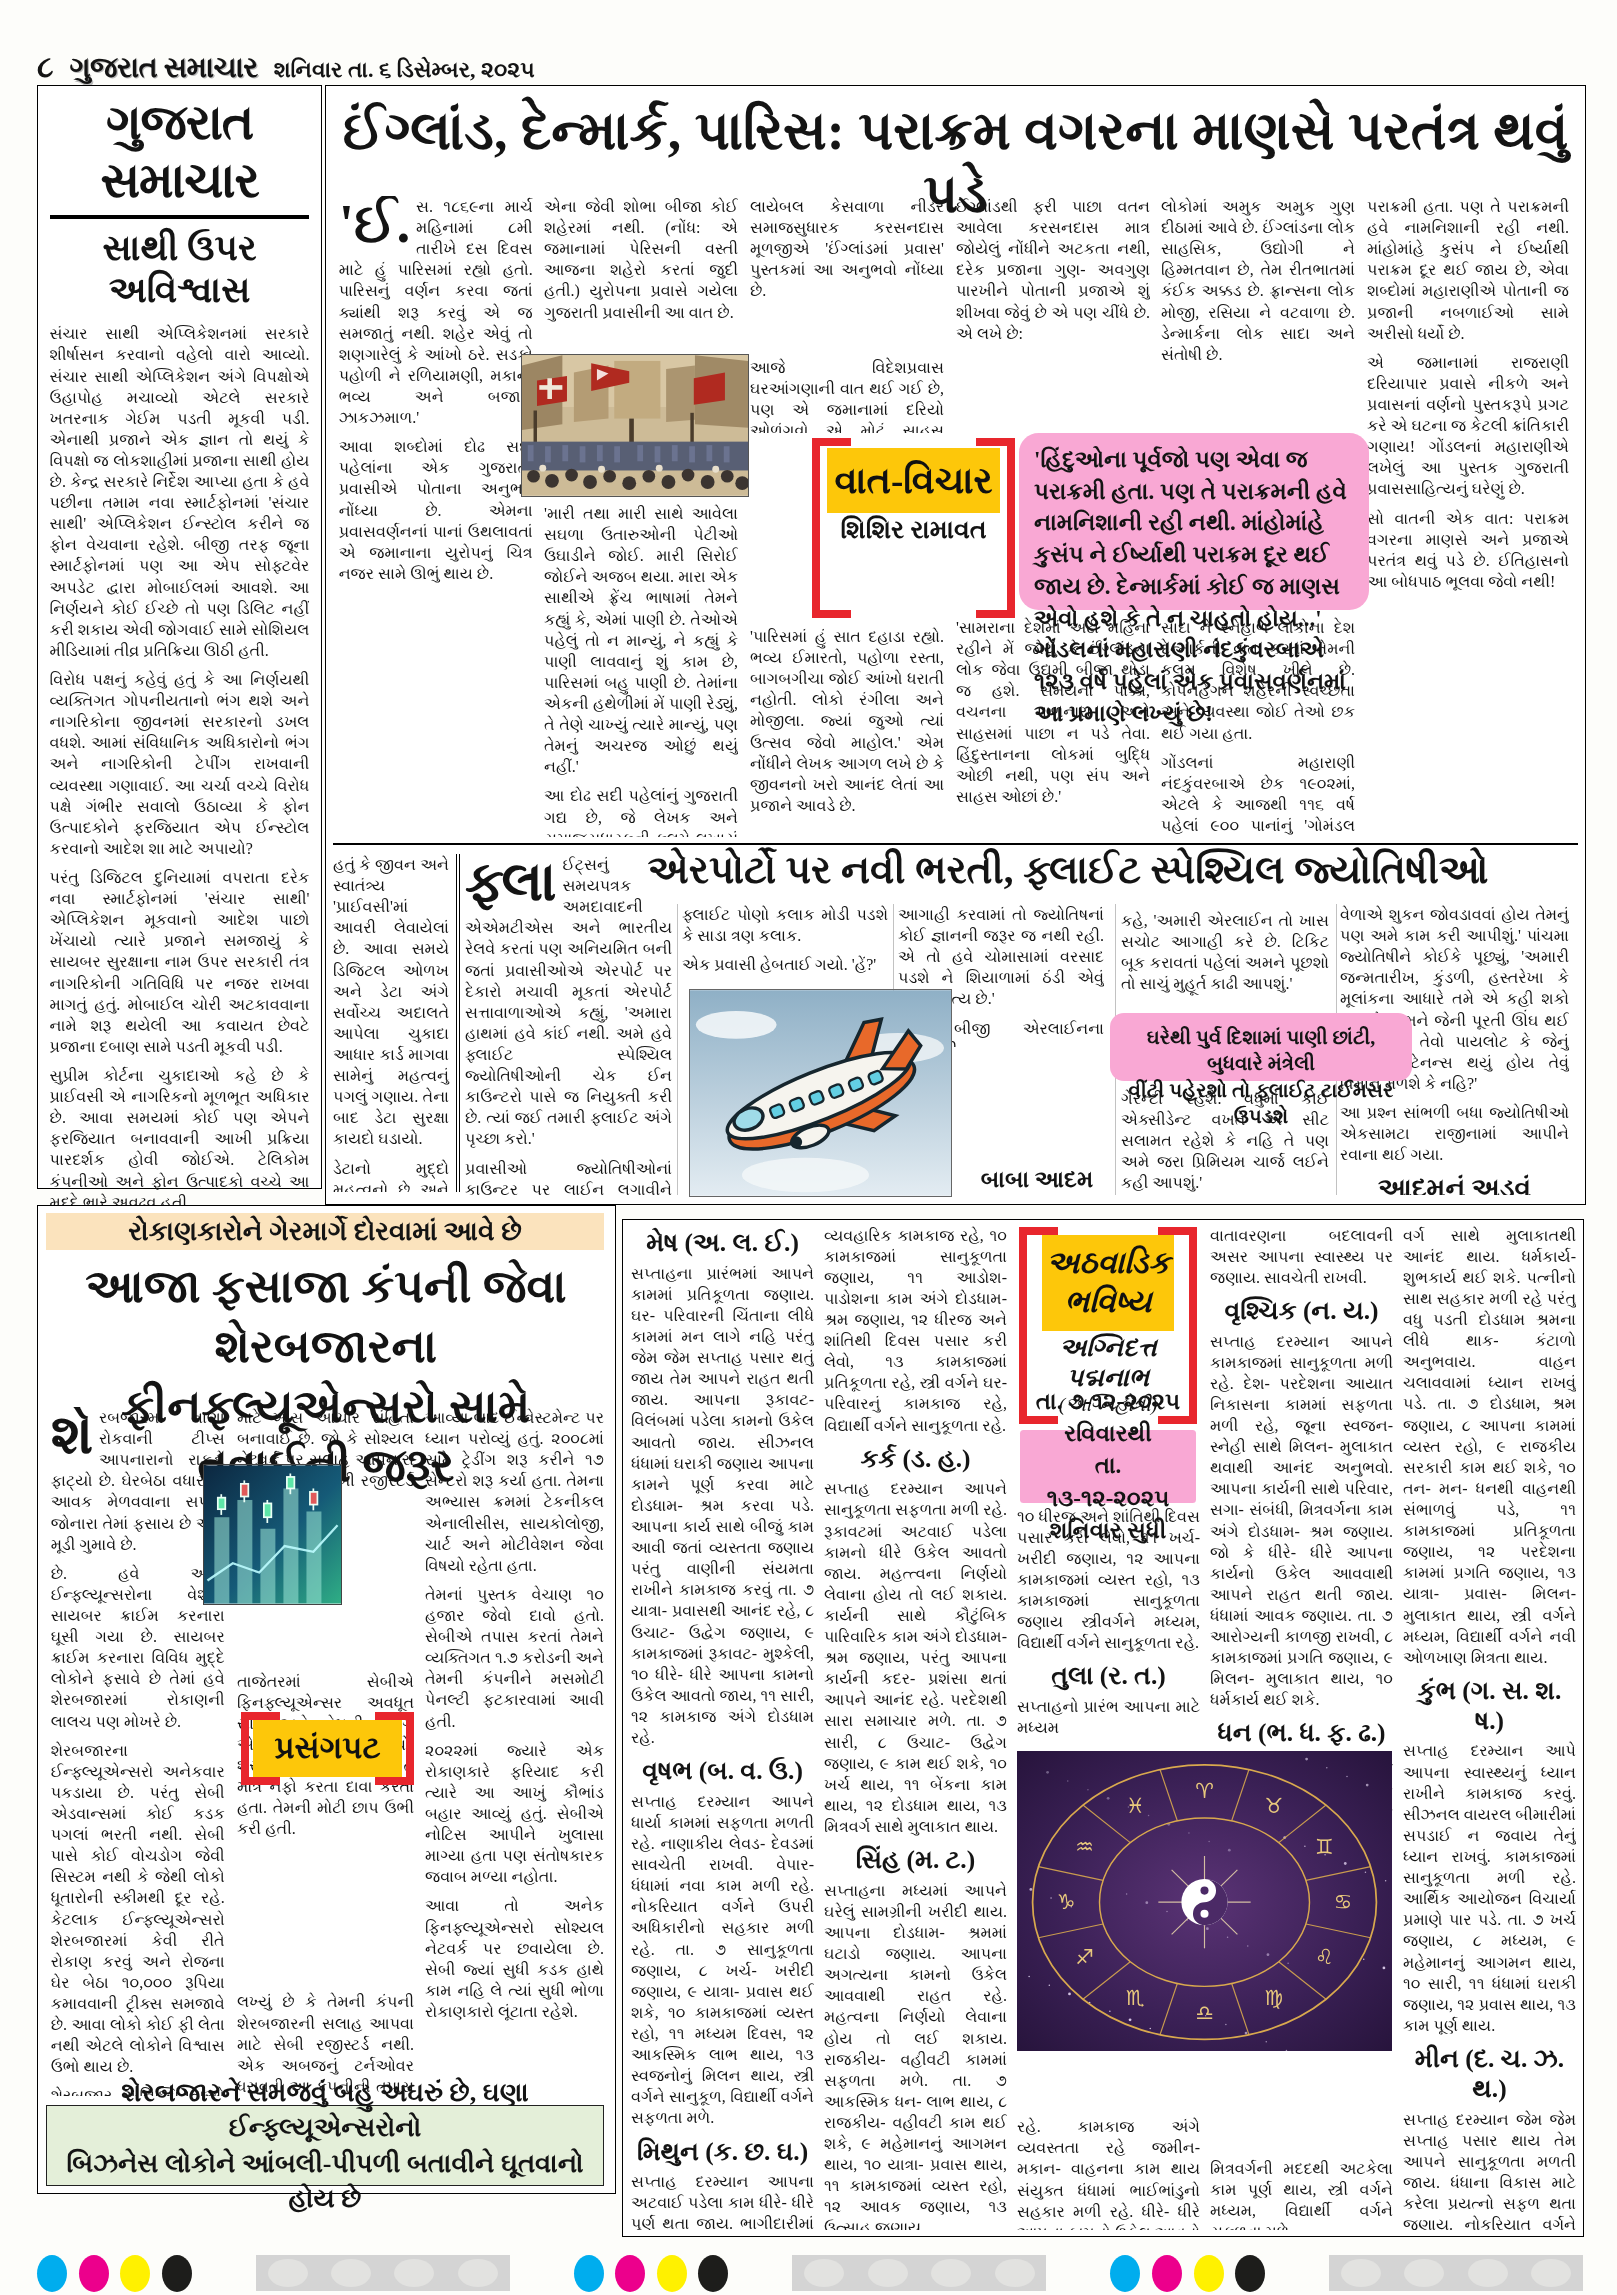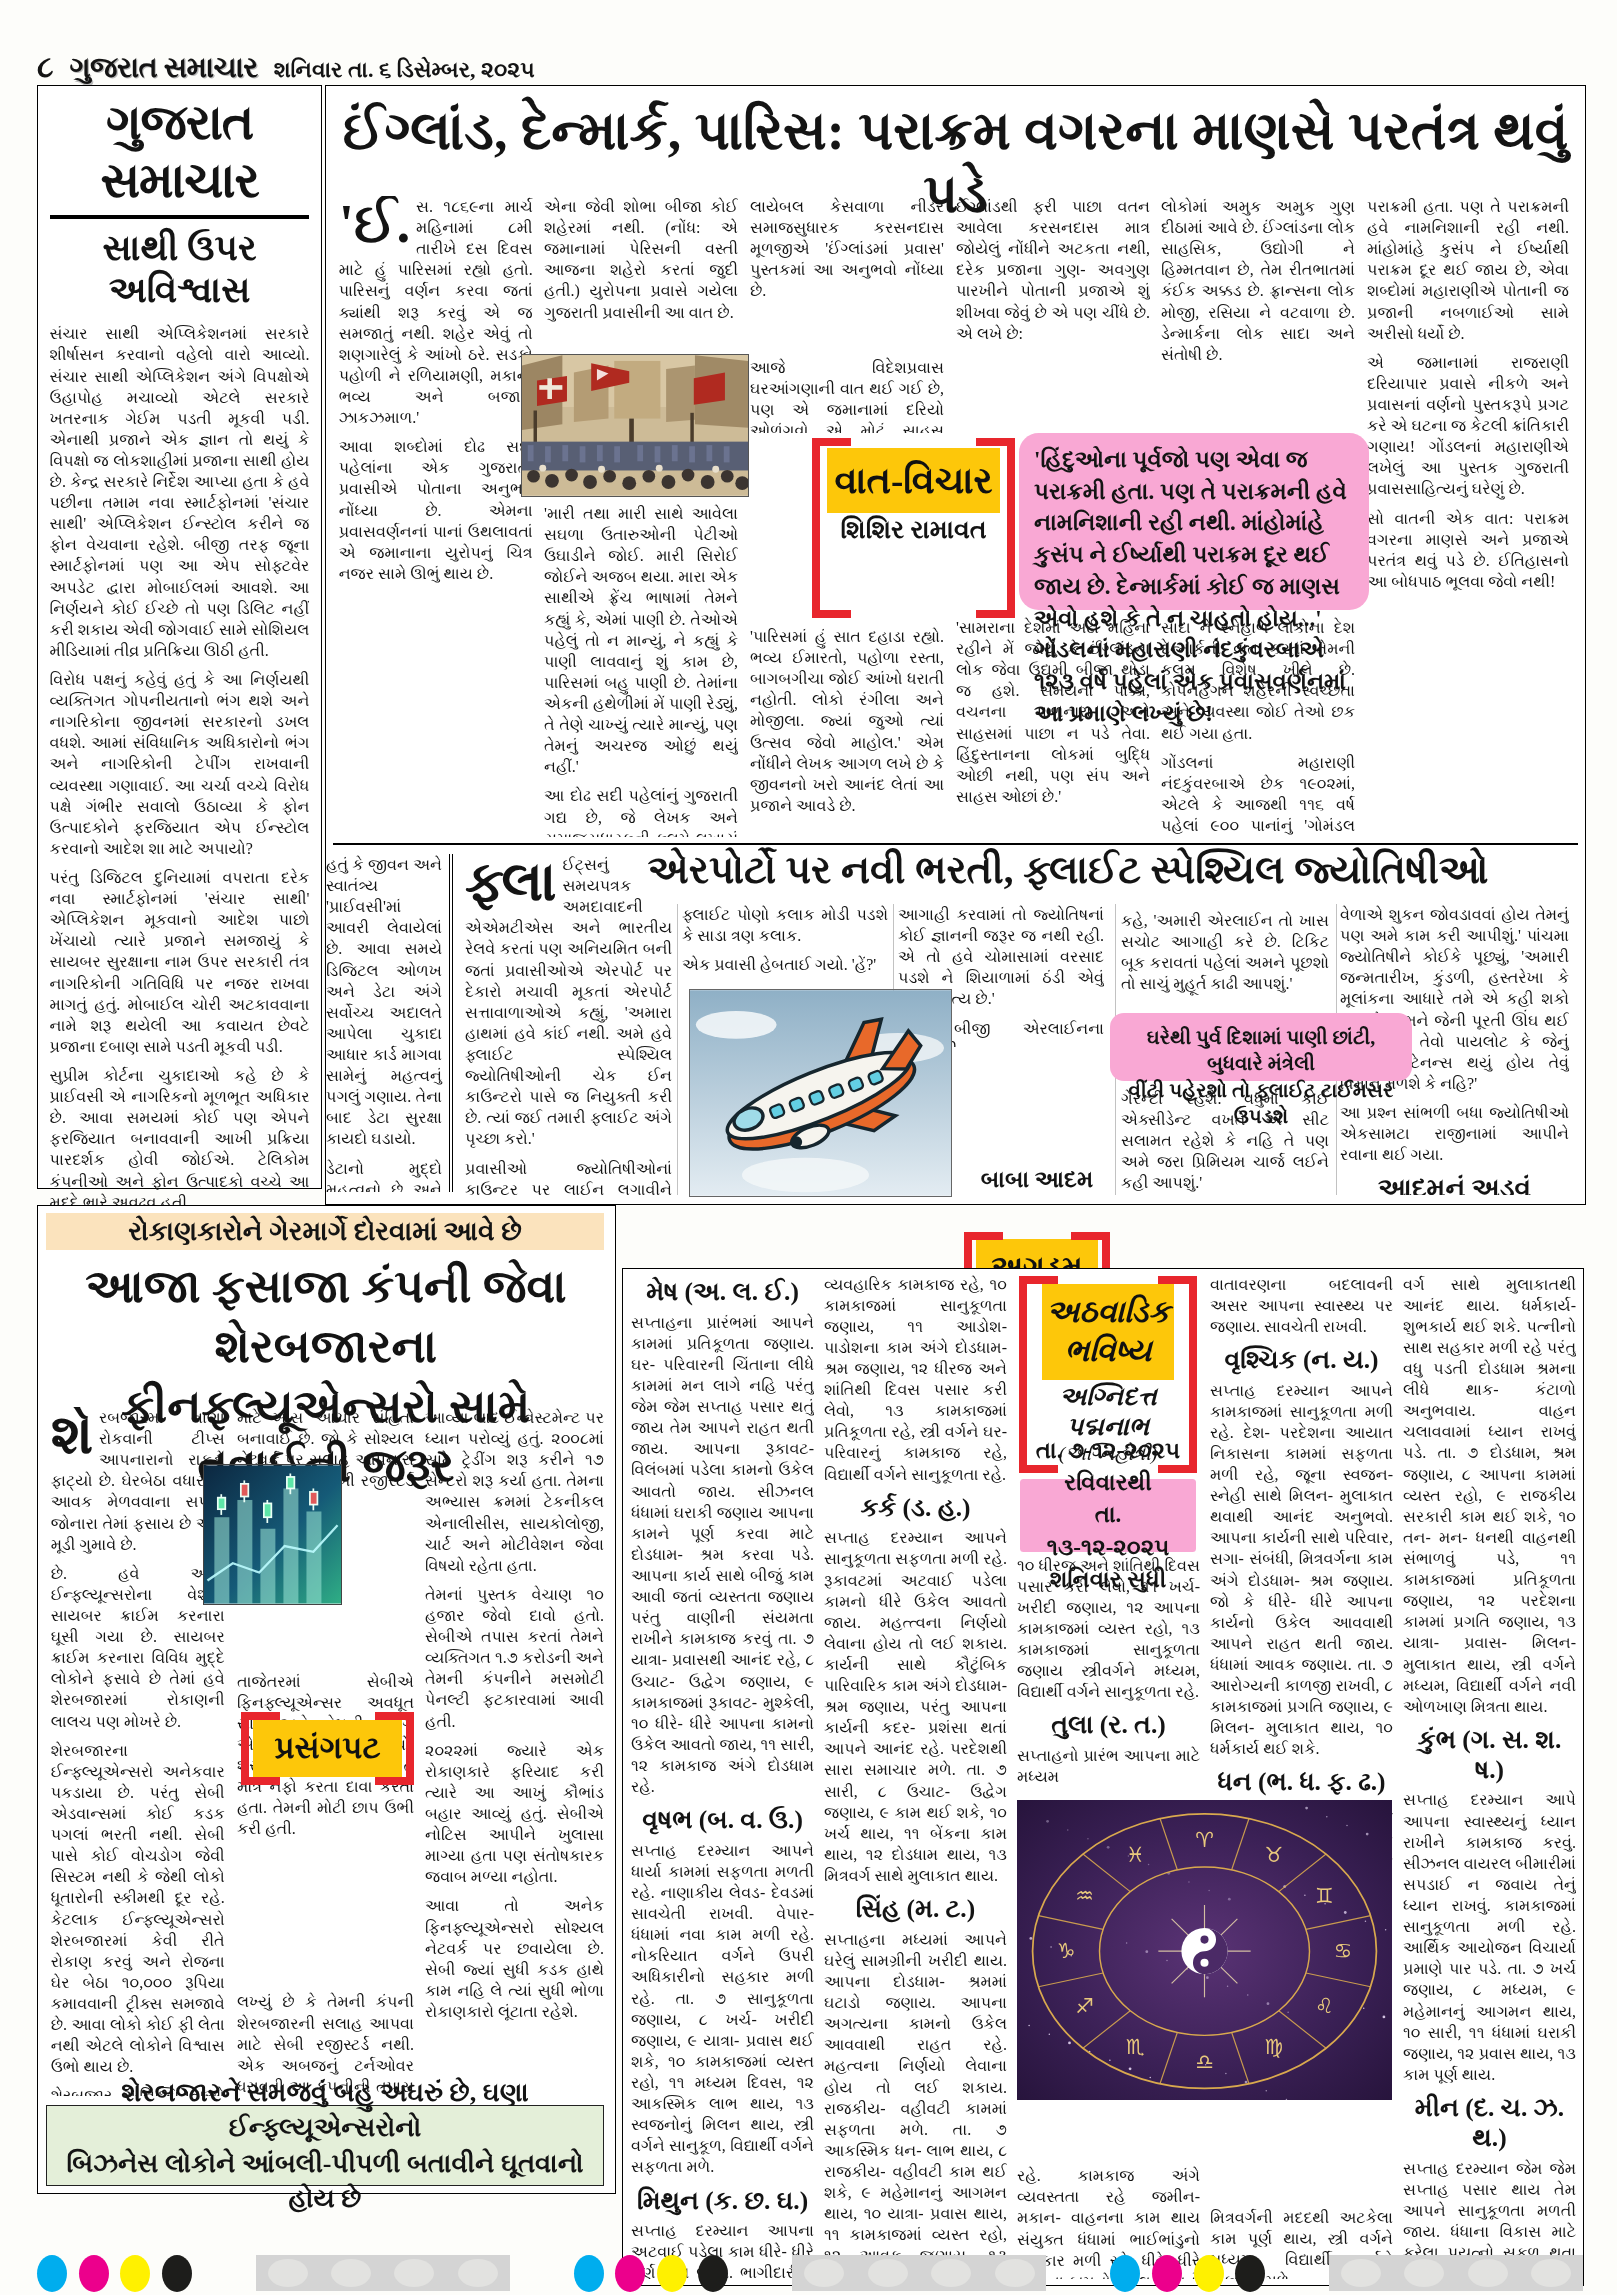--- a/index.html
+++ b/index.html
@@ -55,7 +55,7 @@
   #quote-box{left:693px;top:347px;width:350px;height:177px;box-sizing:border-box;
              font-size:23px;line-height:1.38;}
   #section-rule{left:7px;top:757px;width:1245px;border-top:2.3px solid #000;height:0;}
-  #leg-col{left:0;top:768px;width:116px;height:338px;border-right:4px double #000;padding-right:7px;}
+  #leg-col{left:7px;top:768px;width:116px;height:338px;border-right:4px double #000;padding-right:7px;}
   #airport-headline{position:absolute;left:248px;top:761px;width:988px;text-align:center;
                     font-size:39px;font-weight:bold;}
   #ac1{left:139px;top:768px;width:207px;height:341px;}

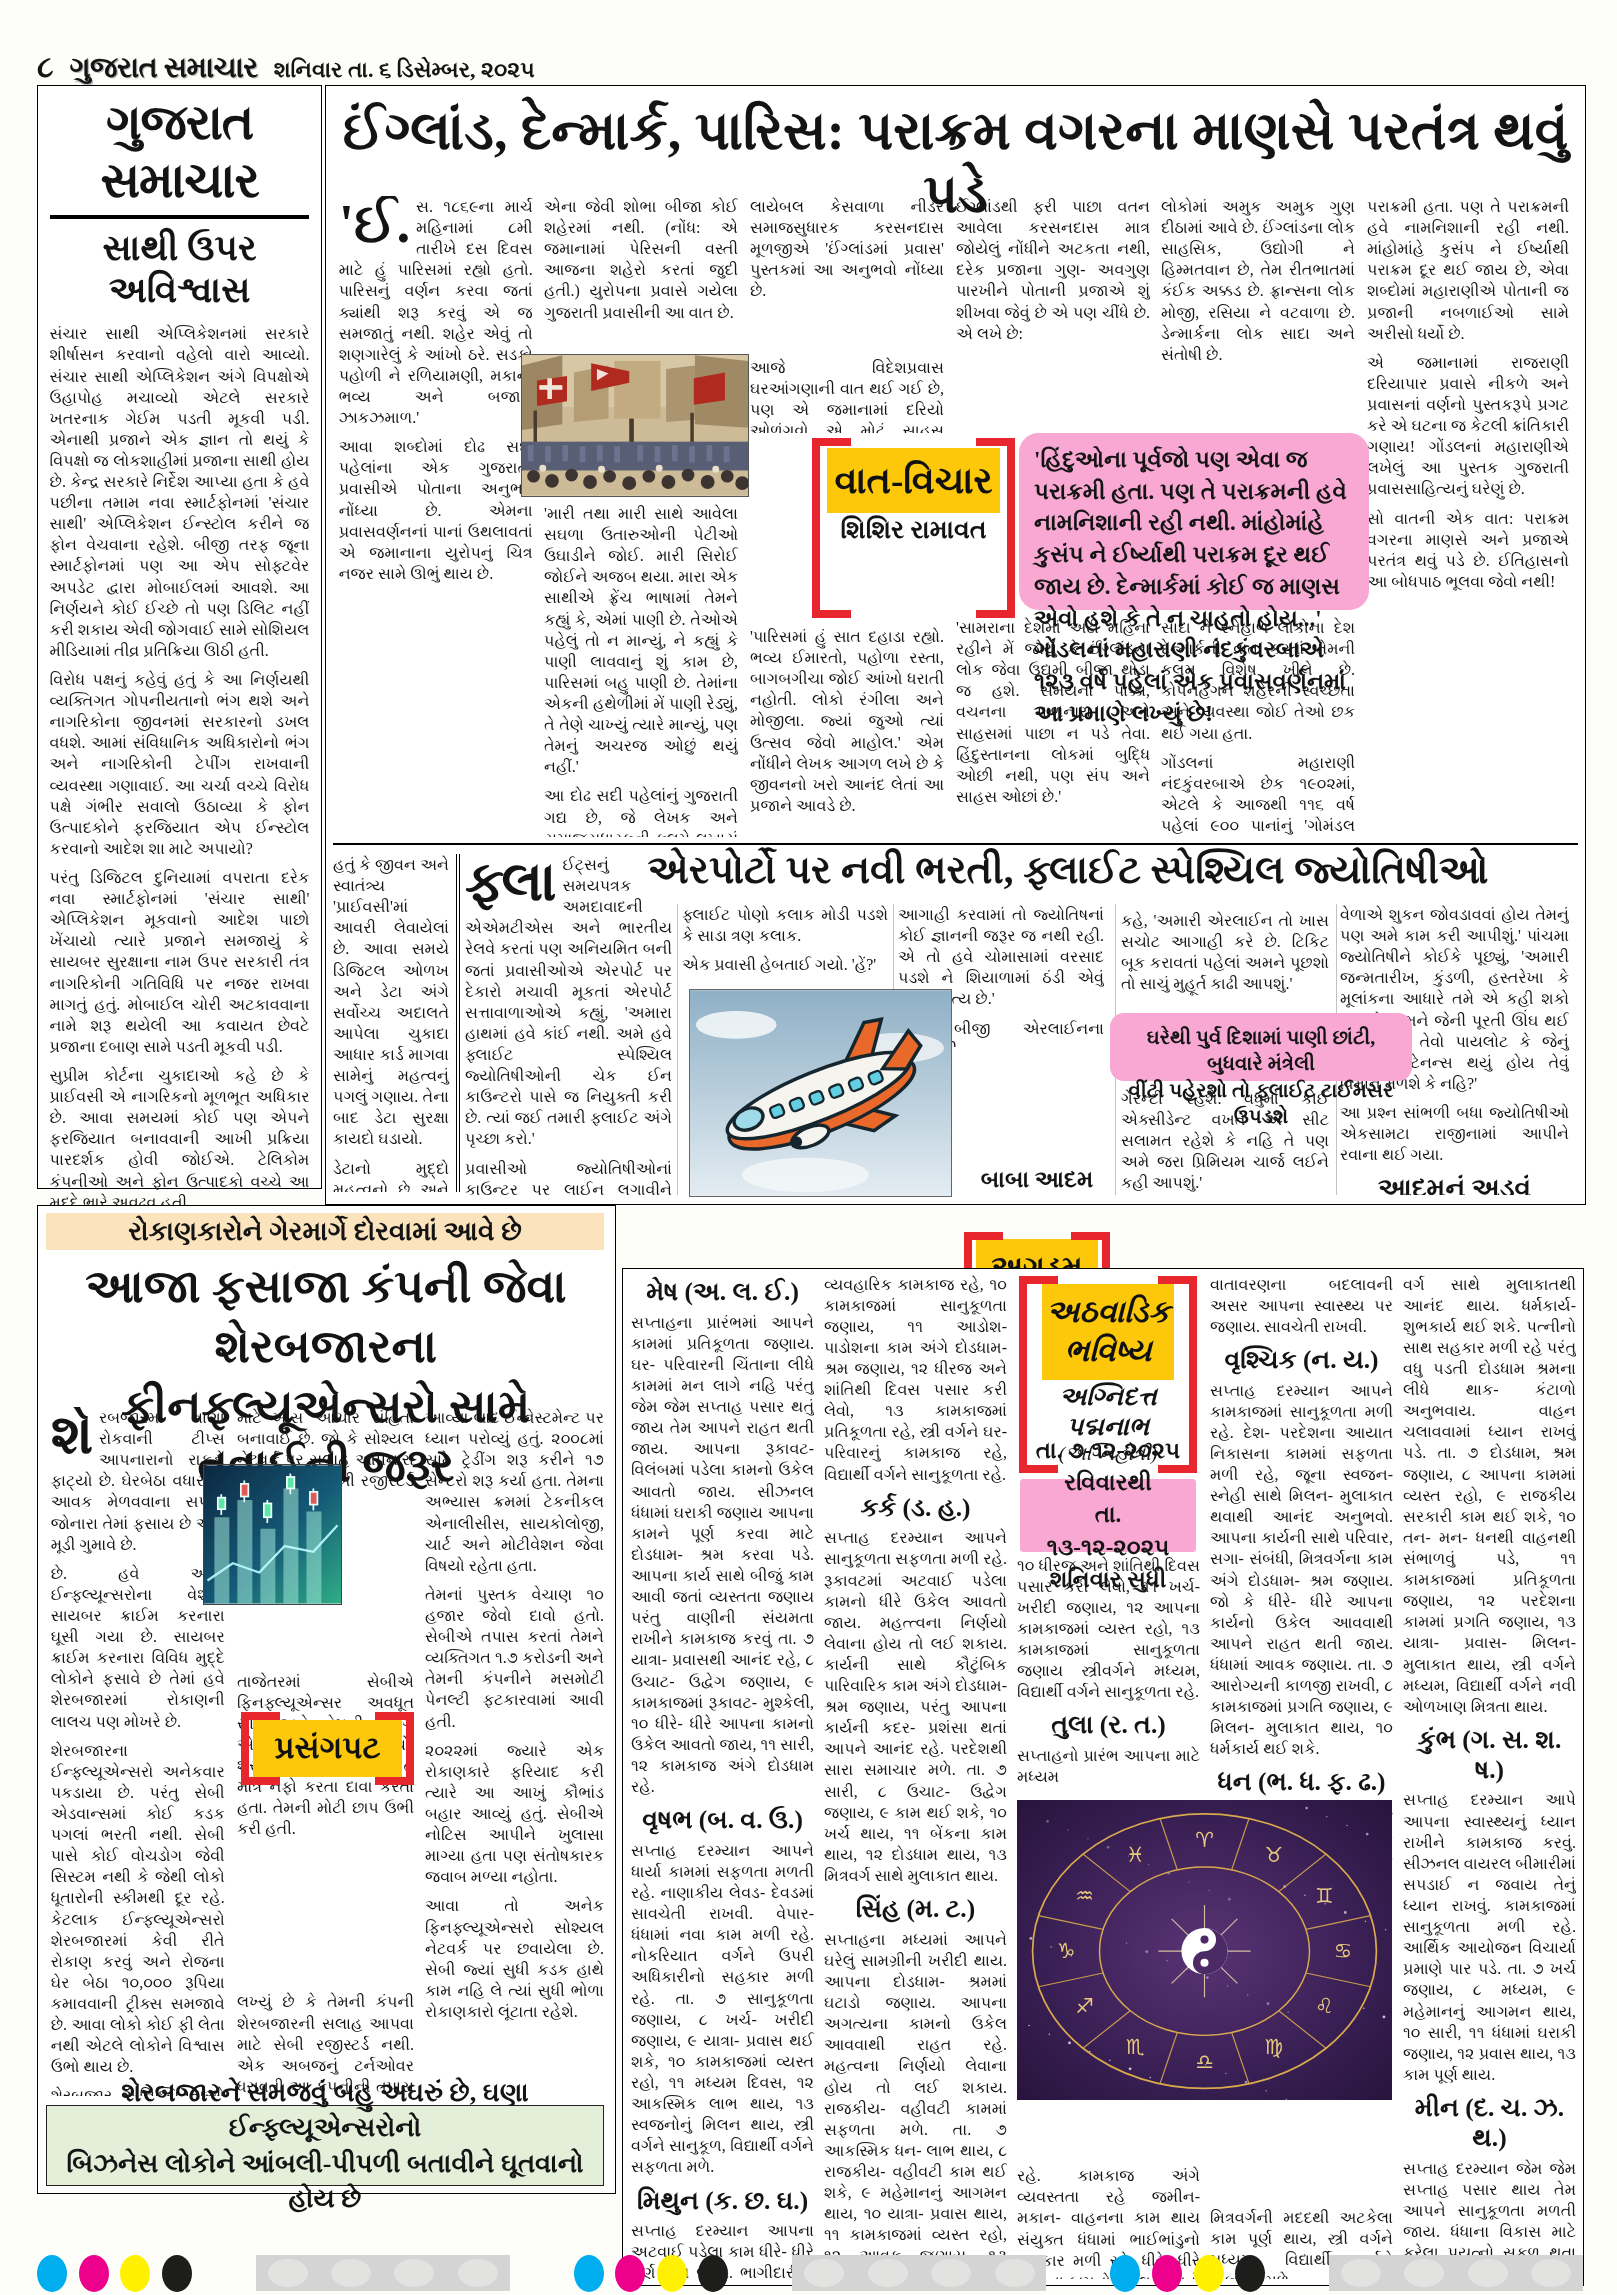--- a/index.html
+++ b/index.html
@@ -89,7 +89,7 @@
      border:1.7px solid #222;box-sizing:border-box;display:flex;flex-direction:column;align-items:center;
      justify-content:center;font-size:26px;font-weight:bold;line-height:1.35;text-align:center;}
   
-  #horo-box{left:622px;top:1268px;width:962px;height:1018px;border:1.7px solid #000;background:#fff;box-sizing:border-box;}
+  #horo-box{left:622px;top:1219px;width:962px;height:1018px;border:1.7px solid #000;background:#fff;box-sizing:border-box;}
   #hc1{left:8px;top:4.6px;width:183px;height:1005px;}
   #hc2{left:201px;top:4.6px;width:183px;height:1005px;}
   #hc3{left:394px;top:4.6px;width:183px;height:1005px;}

